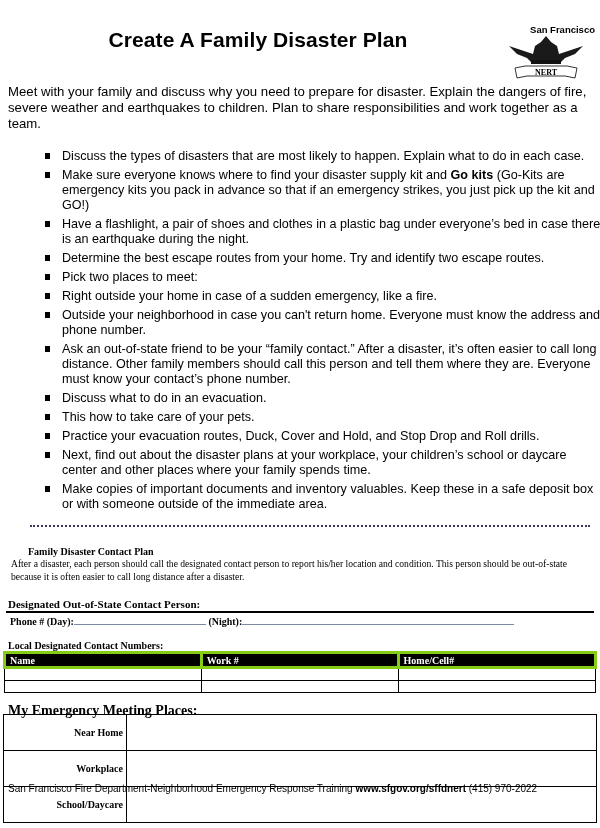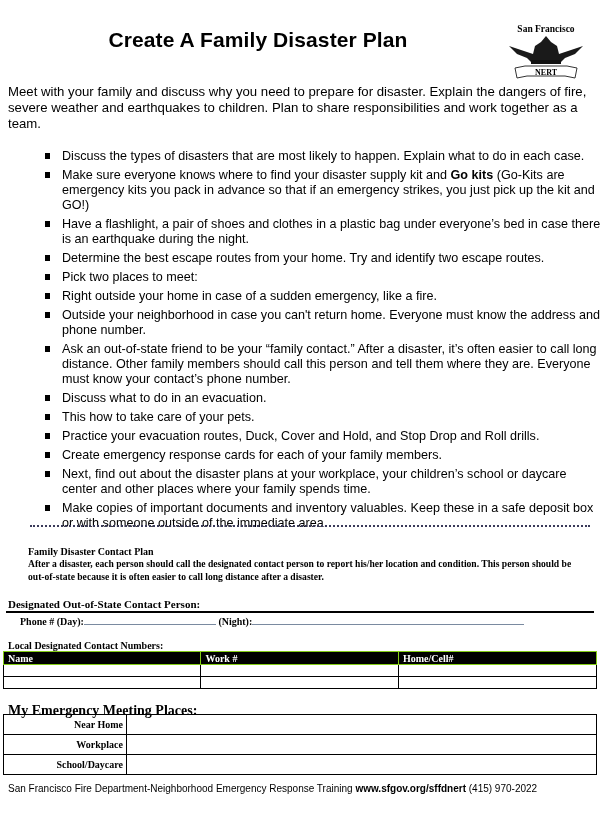--- a/index.html
+++ b/index.html
@@ -14,8 +14,8 @@
       position: absolute; left: 497px; top: 24px; width: 98px; height: 56px;
     }
     .logo-text {
-      position: absolute; left: 0; width: 100%; top: 0; text-align: center;
-      font-family: Liberation Serif, serif; font-size: 9.5px; font-weight: bold;
+      position: absolute; left: 0; width: 100%; top: 0; text-align: right;
+      font-family: Liberation Sans, sans-serif; font-size: 9.5px; font-weight: bold;
     }
     .logo svg { position: absolute; left: 8px; top: 8px; }
 

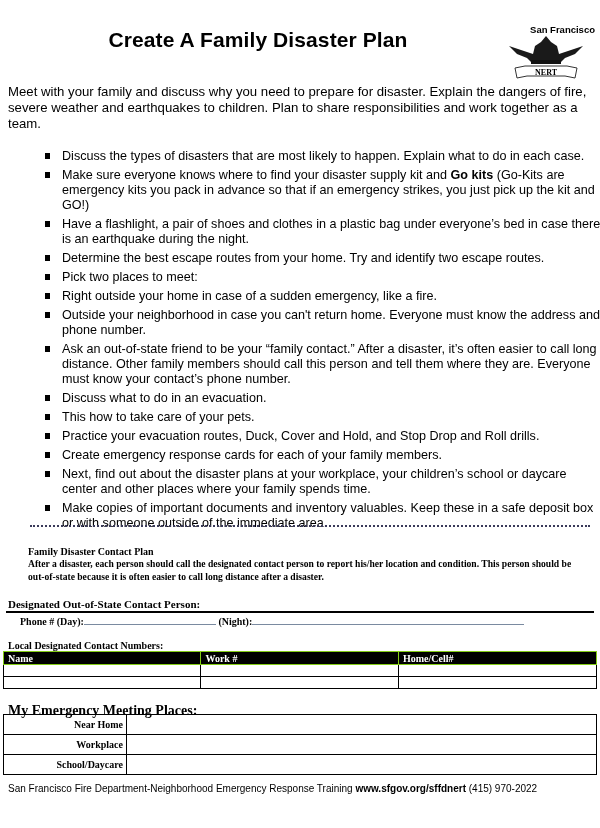--- a/index.html
+++ b/index.html
@@ -115,7 +115,7 @@
   <li><span class="sq"></span><span>Discuss what to do in an evacuation.</span></li>
   <li><span class="sq"></span><span>This how to take care of your pets.</span></li>
   <li><span class="sq"></span><span>Practice your evacuation routes, Duck, Cover and Hold, and Stop Drop and Roll drills.</span></li>
-  <li><span class="sq"></span><span>Create emergency response cards for each of your family members.</span></li>
+  <li><span class="sq"></span></li>
   <li><span class="sq"></span><span>Next, find out about the disaster plans at your workplace, your children’s school or daycare center and other places where your family spends time.</span></li>
   <li><span class="sq"></span><span>Make copies of important documents and inventory valuables.  Keep these in a safe deposit box or with someone outside of the immediate area.</span></li>
 </ul>

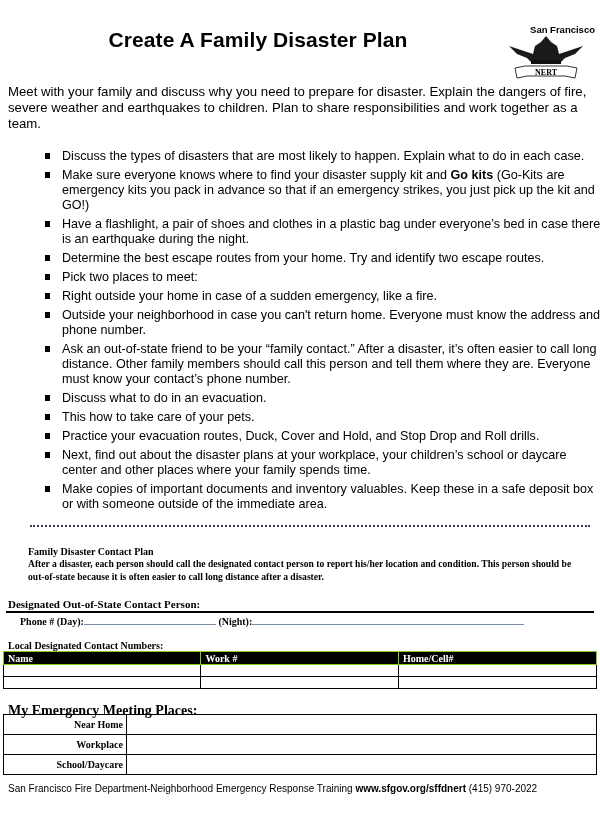--- a/index.html
+++ b/index.html
@@ -40,8 +40,8 @@
       font-family: "Liberation Serif", serif; font-size: 10px; font-weight: bold;
     }
     .plan-body {
-      position: absolute; left: 28px; top: 558px; width: 560px;
-      font-family: "Liberation Serif", serif; font-size: 9.6px; line-height: 12.5px; font-weight: bold;
+      position: absolute; left: 11px; top: 558px; width: 560px;
+      font-family: "Liberation Serif", serif; font-size: 9.6px; line-height: 12.5px;
     }
     .desig {
       position: absolute; left: 8px; top: 598px;

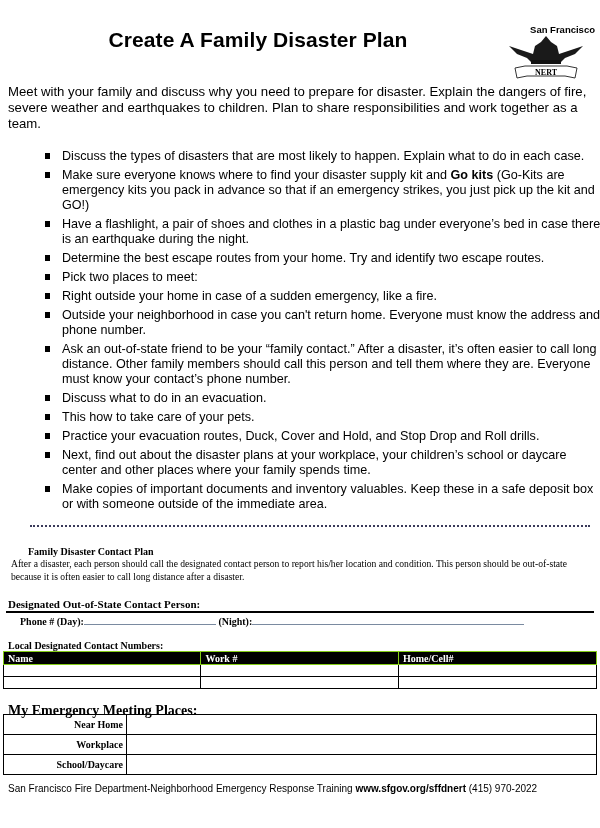--- a/index.html
+++ b/index.html
@@ -49,7 +49,7 @@
     }
     .desig-rule { position: absolute; left: 6px; top: 611px; width: 588px; border-top: 2px solid #000; }
     .phone {
-      position: absolute; left: 20px; top: 614px;
+      position: absolute; left: 10px; top: 614px;
       font-family: "Liberation Serif", serif; font-size: 10px; font-weight: bold;
       white-space: nowrap;
     }

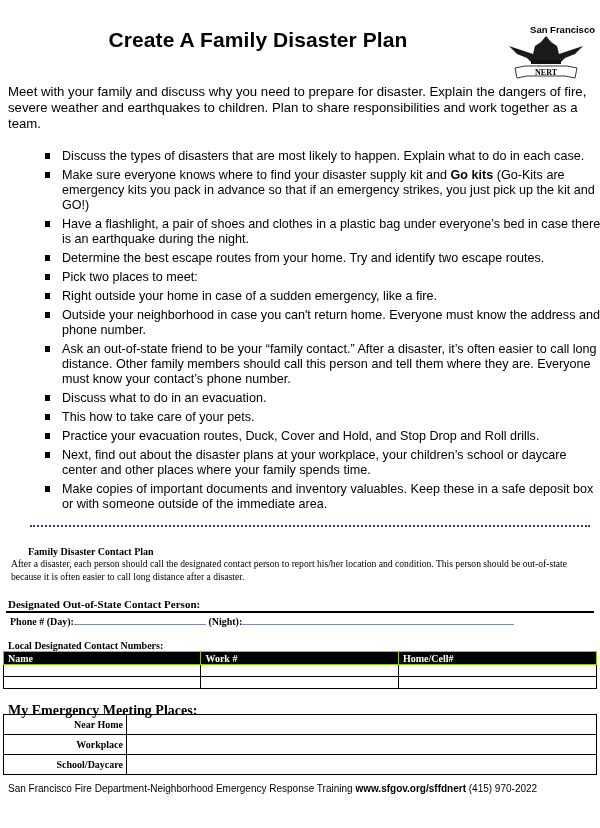--- a/index.html
+++ b/index.html
@@ -65,7 +65,7 @@
     }
     table.contacts th {
       background: #000; color: #fff; text-align: left; font-weight: bold;
-      height: 12px; padding: 0 4px; border: 1px solid #84cc16;
+      height: 12px; padding: 0 4px; border: 3px solid #84cc16;
     }
     table.contacts td { height: 11px; border: 1px solid #000; padding: 0; }
 

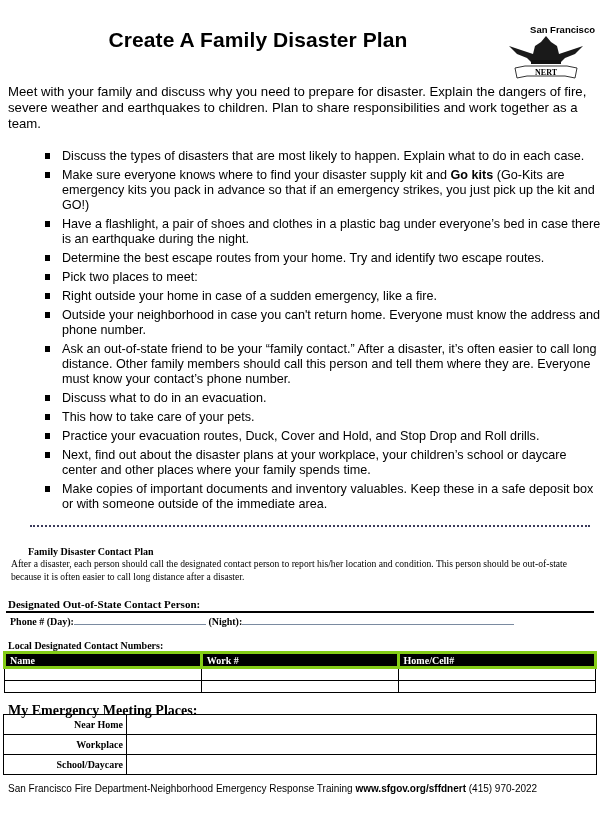--- a/index.html
+++ b/index.html
@@ -77,7 +77,7 @@
       position: absolute; left: 3px; top: 714px; width: 594px; border-collapse: collapse;
       font-family: "Liberation Serif", serif; font-size: 10px;
     }
-    table.places td { border: 1px solid #000; height: 11px; padding: 4px 3px; margin-top: 38px; }
+    table.places td { border: 1px solid #000; height: 11px; padding: 12px 3px; margin-top: 38px; }
     table.places td.lbl { width: 116px; text-align: right; font-weight: bold; }
 
     .footer {

